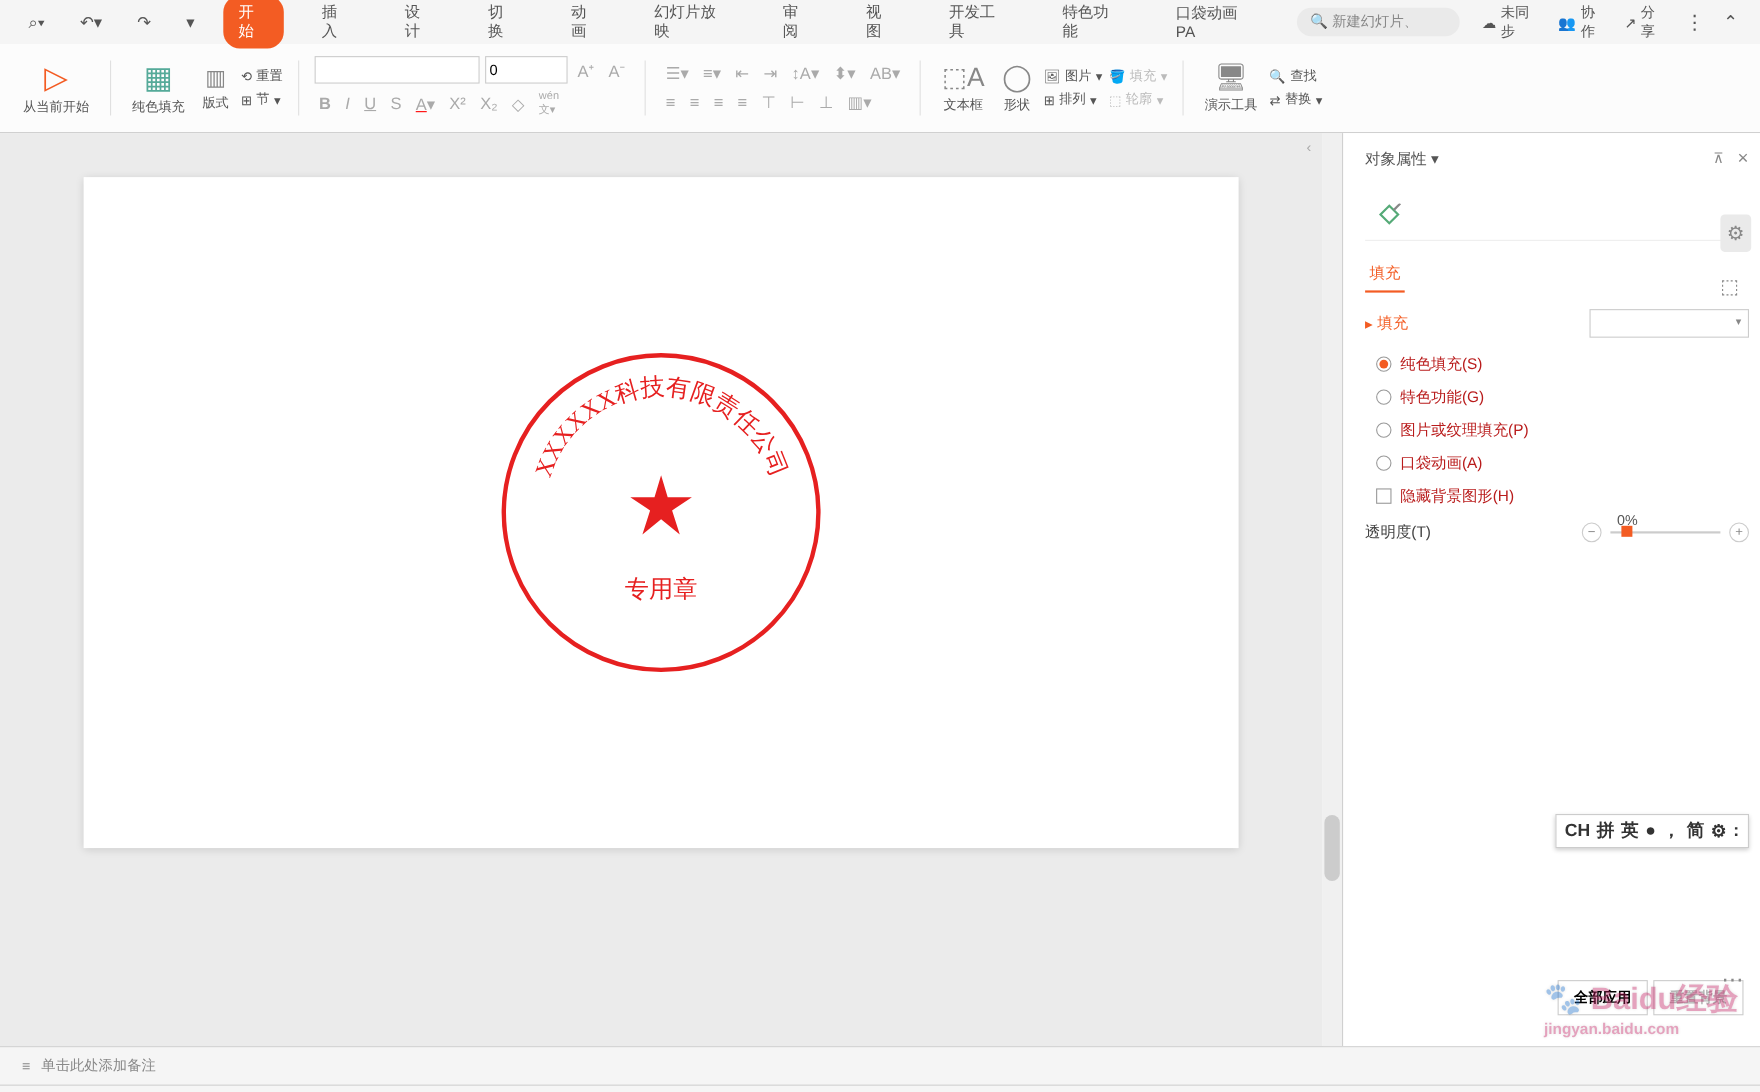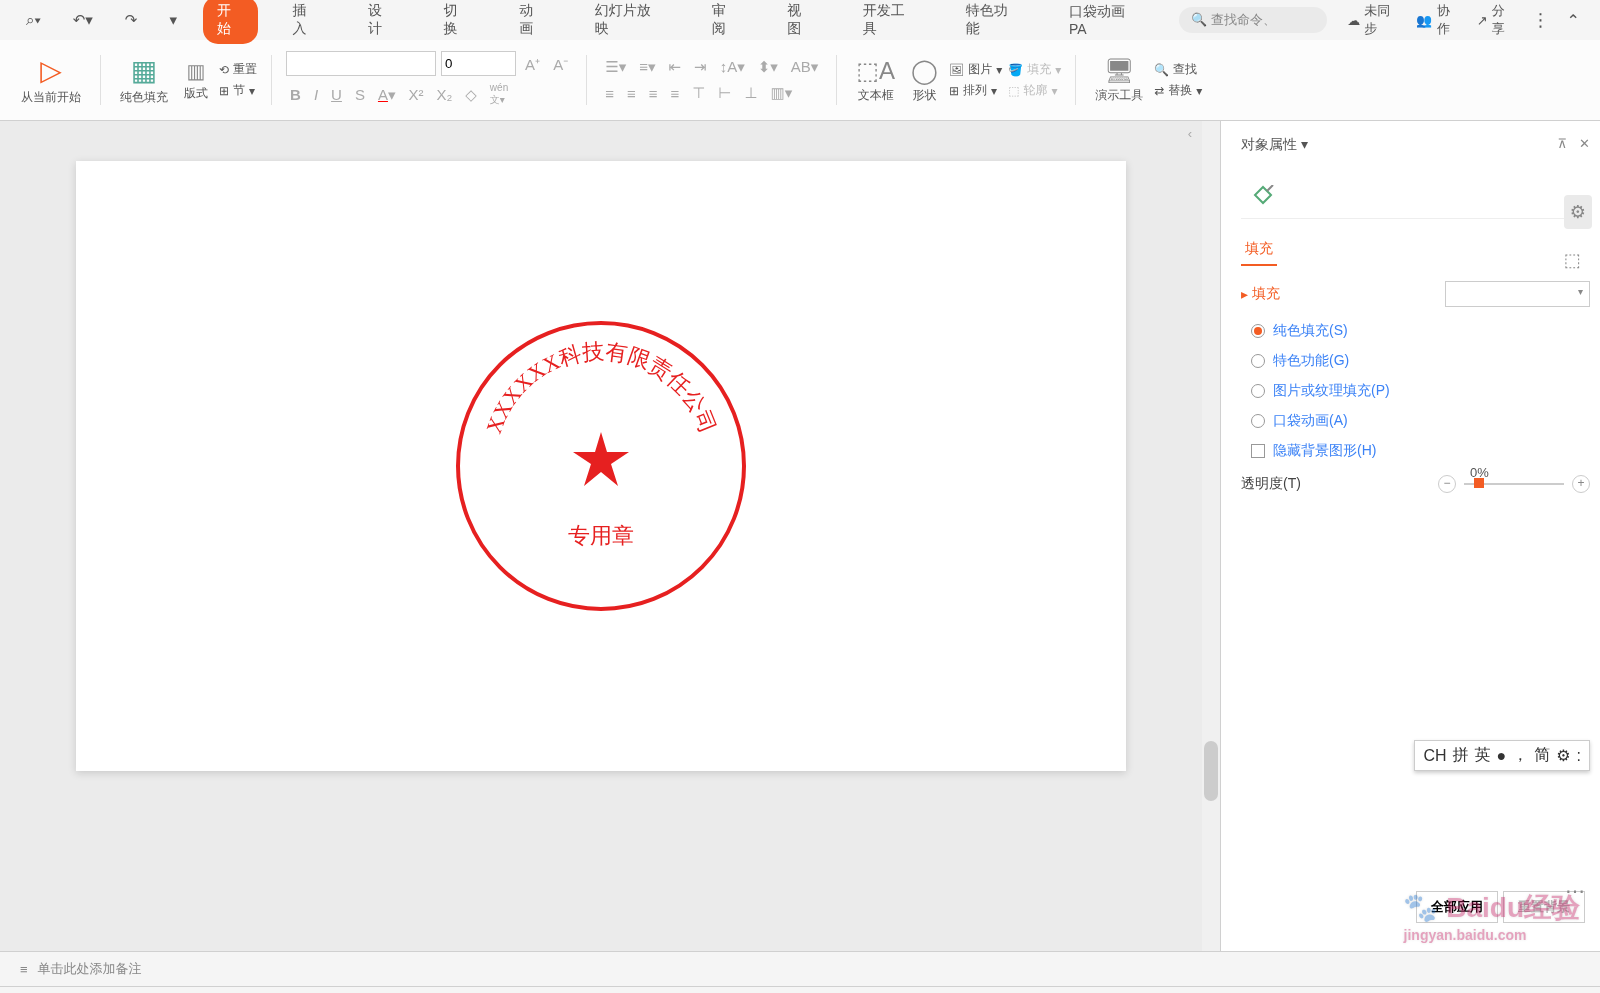--- a/index.html
+++ b/index.html
@@ -111,7 +111,7 @@
     <span class="menu-tab">开发工具</span>
     <span class="menu-tab">特色功能</span>
     <span class="menu-tab">口袋动画 PA</span>
-    <div class="search-box">🔍 <span>查找命令、</span></div>
+    <div class="search-box">🔍 <span>新建幻灯片、</span></div>
     <div class="menu-right">
       <span class="menu-right-item">☁ <span>未同步</span></span>
       <span class="menu-right-item">👥 <span>协作</span></span>

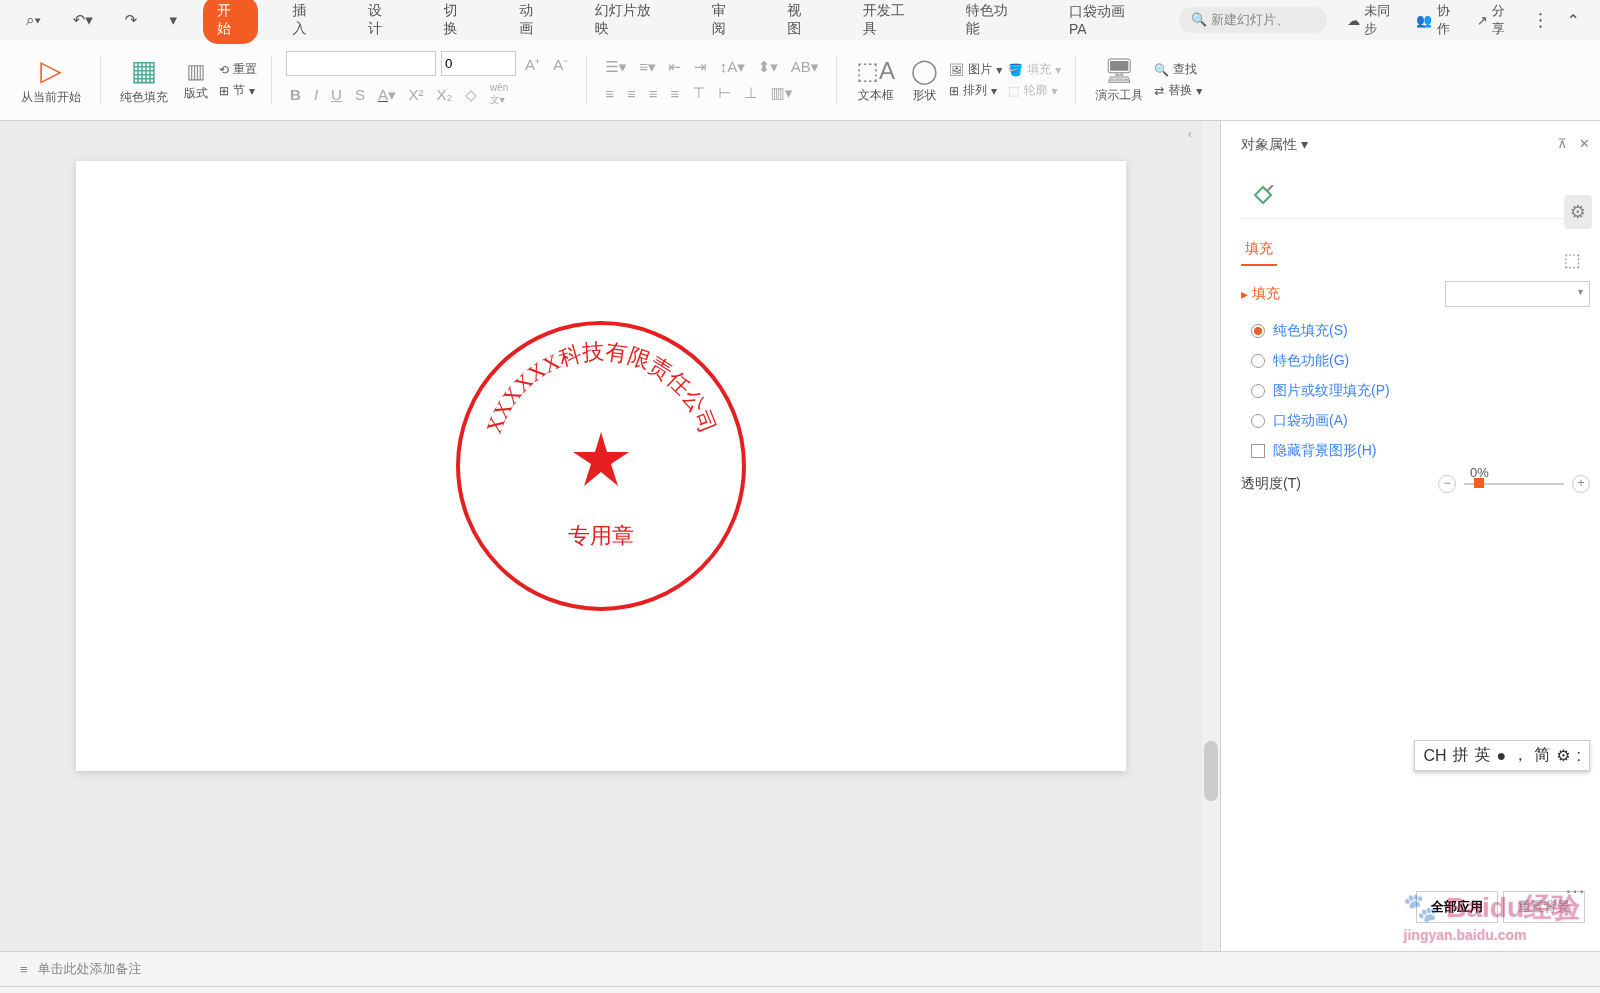--- a/index.html
+++ b/index.html
@@ -59,7 +59,7 @@
     .color-swatch { width: 145px; height: 26px; border: 1px solid #ccc; background: #fff; margin-left: auto; position: relative; }
     .color-swatch::after { content: "▾"; position: absolute; right: 6px; top: 4px; color: #888; font-size: 10px; }
     .radio-group { display: flex; flex-direction: column; gap: 12px; padding-left: 10px; }
-    .radio-item { display: flex; align-items: center; gap: 8px; font-size: 14px; color: #3b82f6; cursor: pointer; }
+    .radio-item { display: flex; align-items: center; gap: 8px; font-size: 14px; color: #b91c1c; cursor: pointer; }
     .radio { width: 14px; height: 14px; border: 1px solid #999; border-radius: 50%; position: relative; }
     .radio.checked::after { content: ""; position: absolute; inset: 2px; background: #f35c23; border-radius: 50%; }
     .checkbox { width: 14px; height: 14px; border: 1px solid #999; }

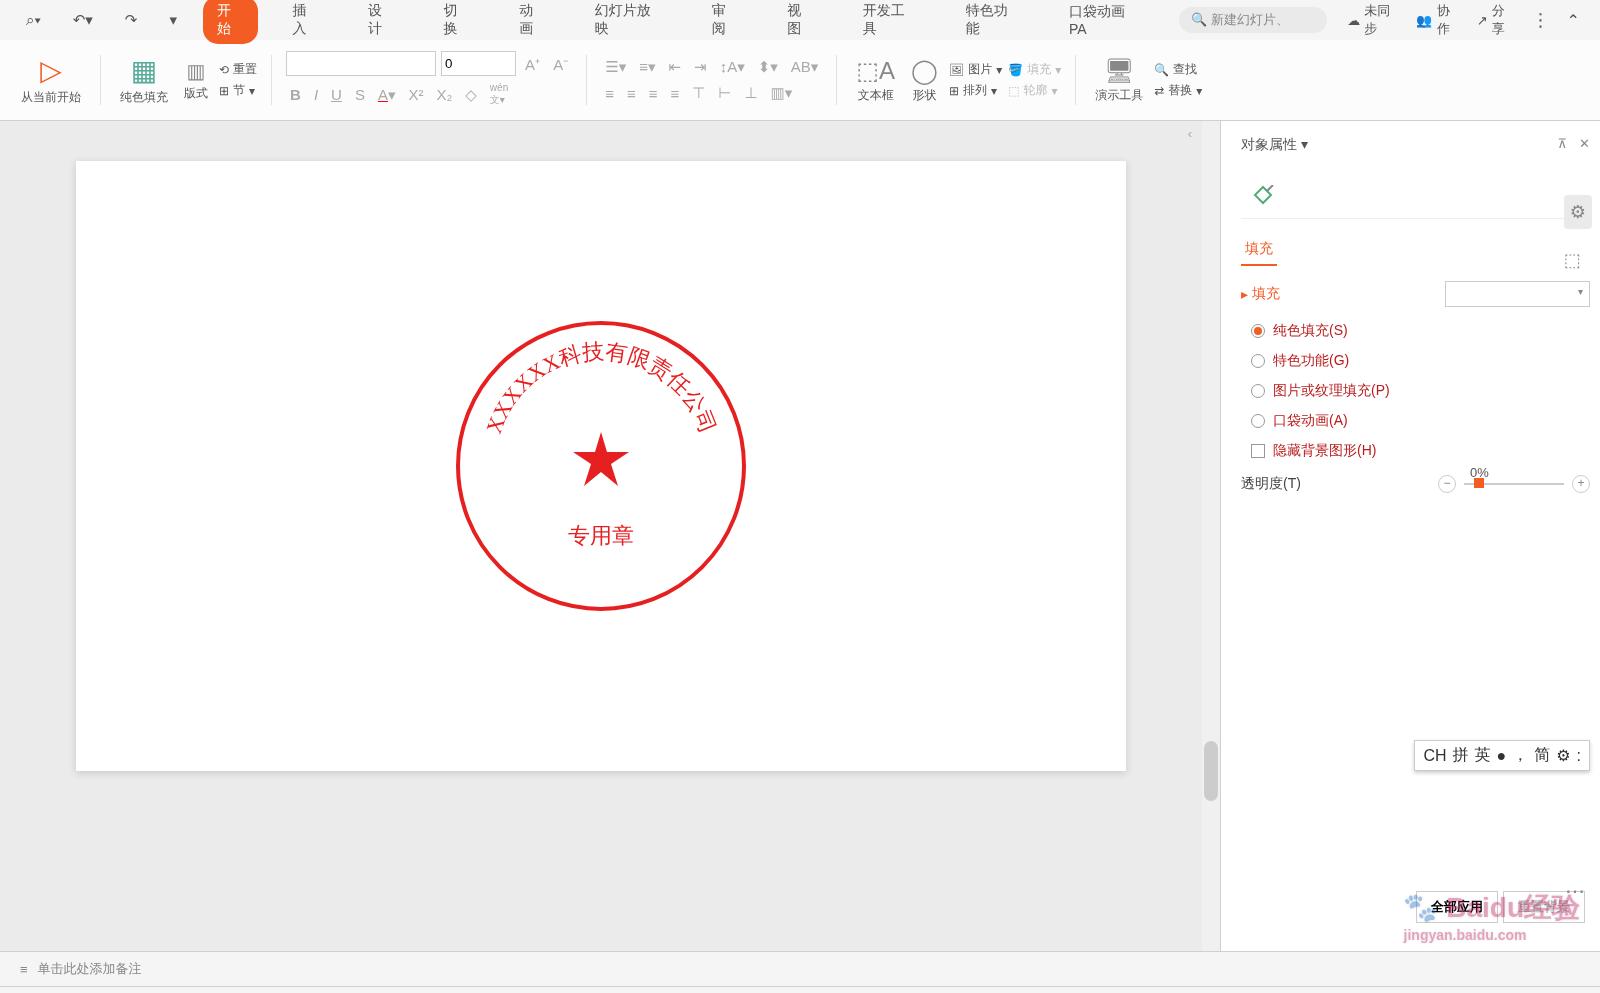--- a/index.html
+++ b/index.html
@@ -76,7 +76,7 @@
     .side-icon-active { background: #eaeaea; padding: 6px; border-radius: 4px; }
     
     
-    .ime-bar { position: absolute; right: 10px; top: 740px; background: #fff; border: 1px solid #ccc; padding: 4px 8px; display: flex; gap: 6px; align-items: center; font-size: 16px; font-weight: normal; box-shadow: 0 2px 4px rgba(0,0,0,0.2); }
+    .ime-bar { position: absolute; right: 10px; top: 740px; background: #fff; border: 1px solid #ccc; padding: 4px 8px; display: flex; gap: 6px; align-items: center; font-size: 16px; font-weight: bold; box-shadow: 0 2px 4px rgba(0,0,0,0.2); }
     
     
     .apply-buttons { position: absolute; right: 15px; bottom: 70px; display: flex; gap: 5px; }

